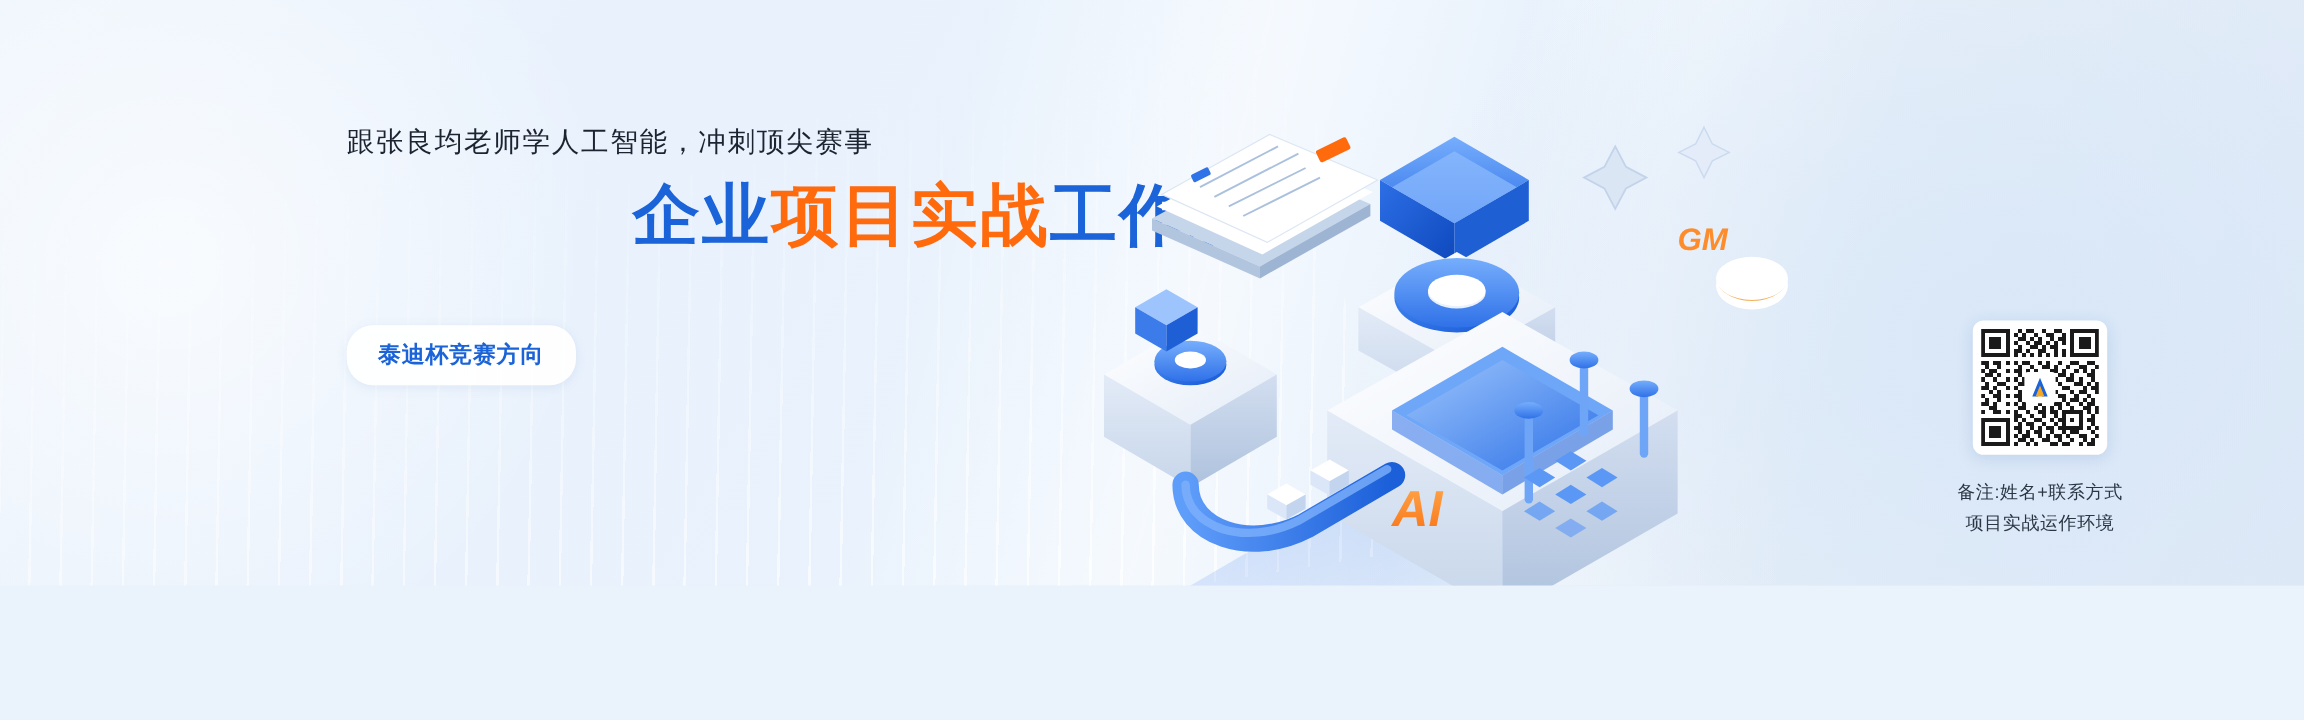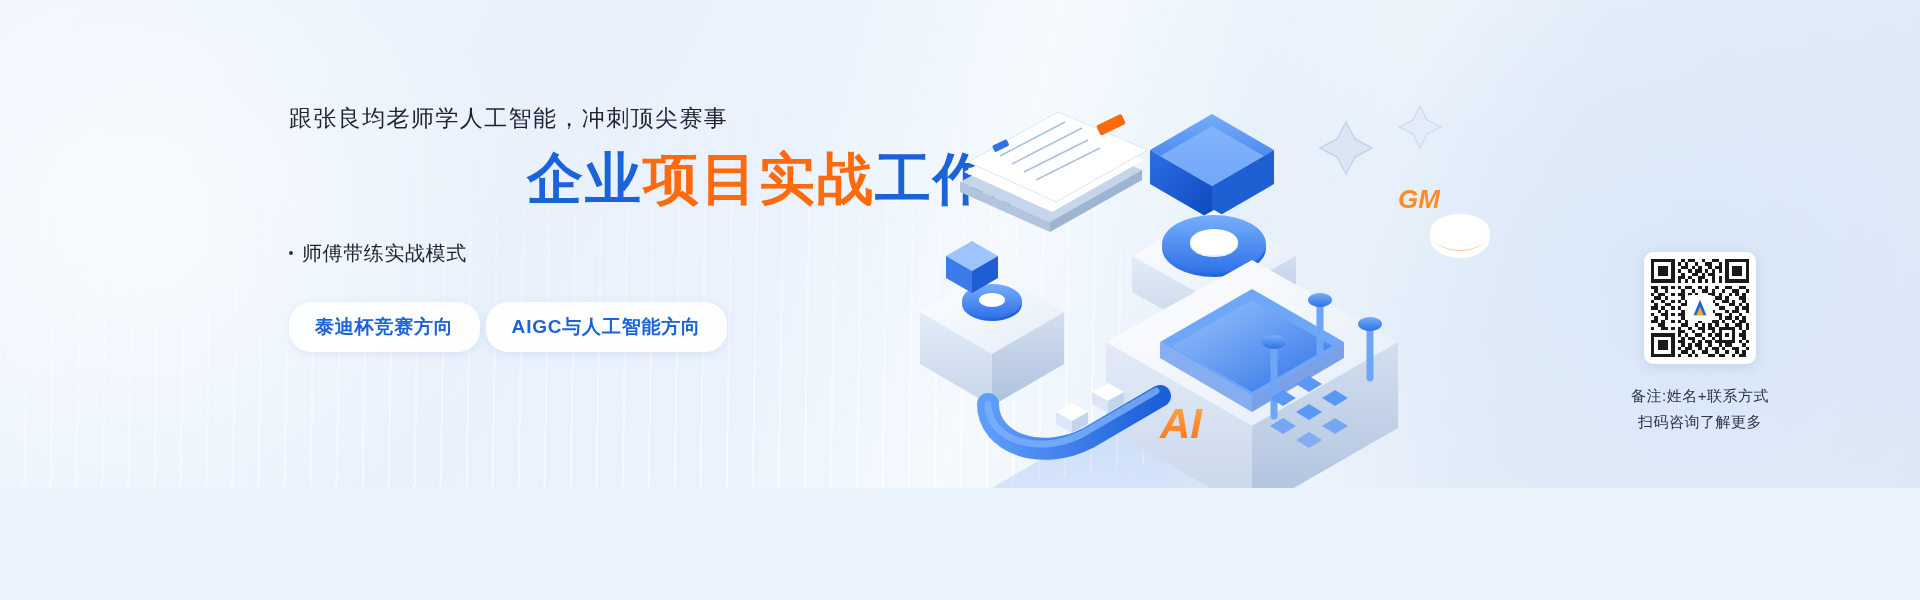--- a/index.html
+++ b/index.html
@@ -118,10 +118,6 @@
 
     <div class="features">
       <div class="feature-row">
-        <span class="feature-item">
-          <i class="feature-dot"></i>
-          <span>师傅带练实战模式</span>
-        </span>
       </div>
     </div>
 

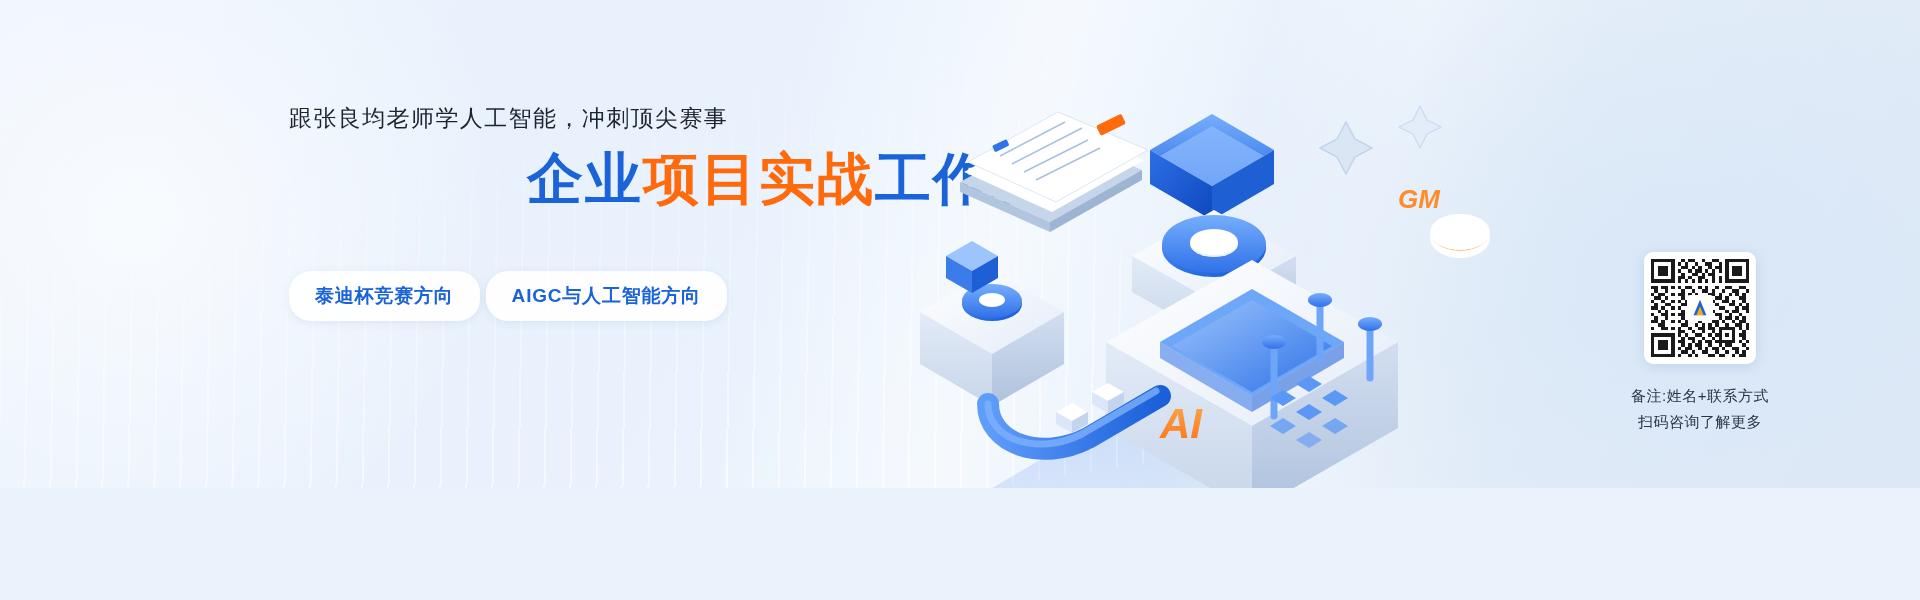--- a/index.html
+++ b/index.html
@@ -123,7 +123,6 @@
 
     <div class="tags">
       <div class="tag">泰迪杯竞赛方向</div>
-      <div class="tag">AIGC与人工智能方向</div>
     </div>
   </div>
 

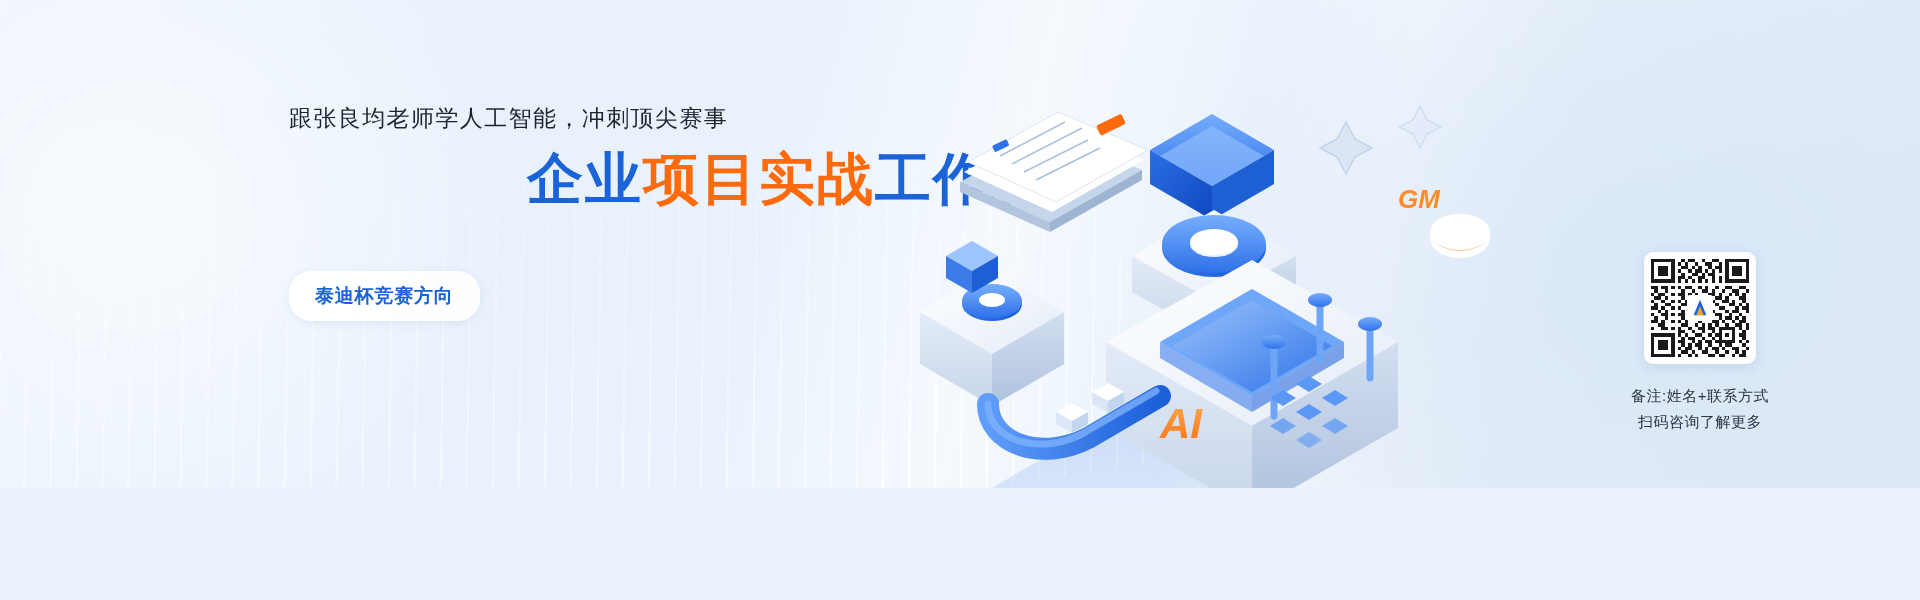--- a/index.html
+++ b/index.html
@@ -77,7 +77,7 @@
 
   
   .qr-block {
-    position:absolute; left:1615px; top:252px; width:170px;
+    position:absolute; left:1615px; top:267px; width:170px;
     display:flex; flex-direction:column; align-items:center;
   }
   .qr-frame {

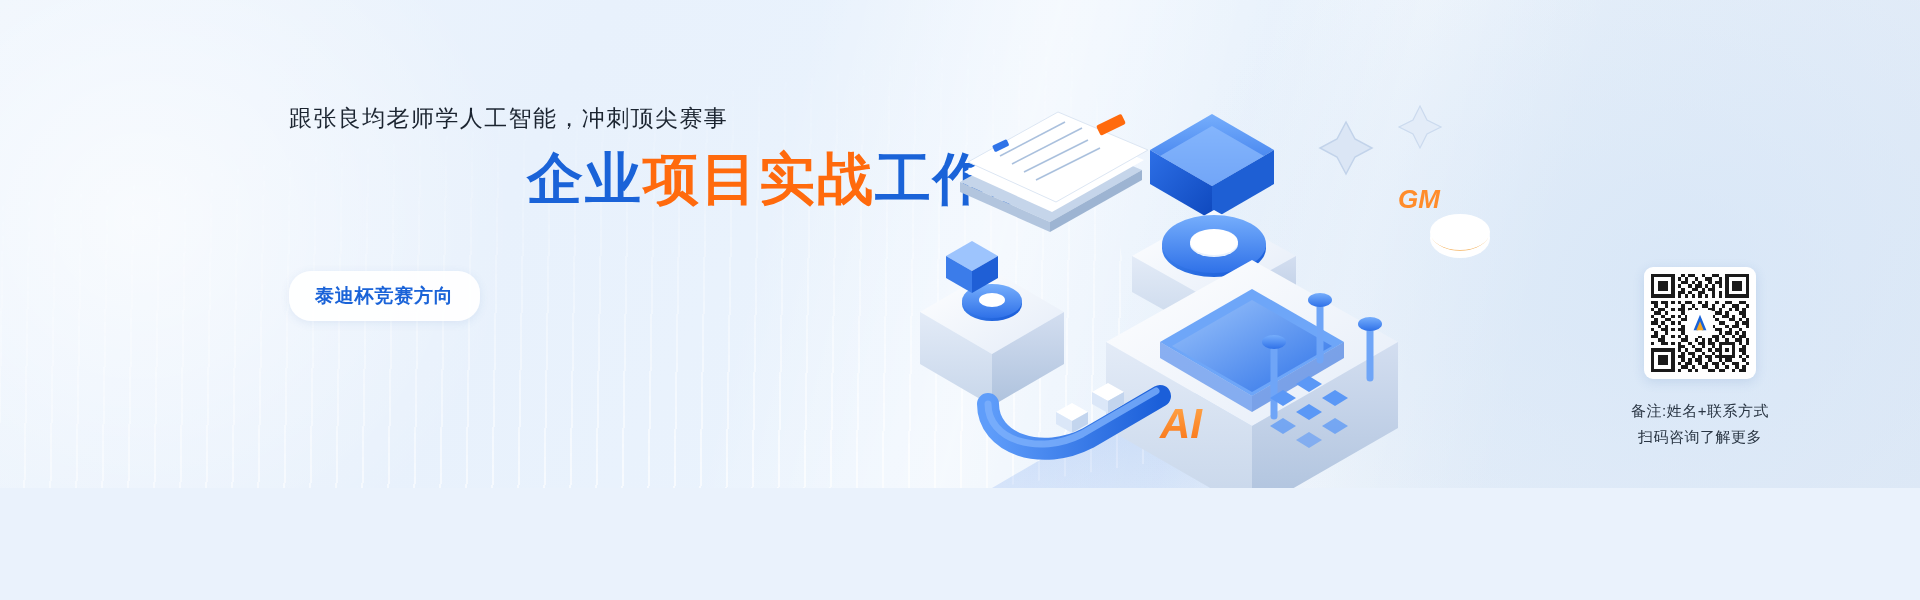--- a/index.html
+++ b/index.html
@@ -361,7 +361,7 @@
     </div>
     <div class="qr-caption">
       <div>备注:姓名+联系方式</div>
-      <div>扫码咨询了解更多</div>
+      <div>项目实战运作环境</div>
     </div>
   </div>
 

